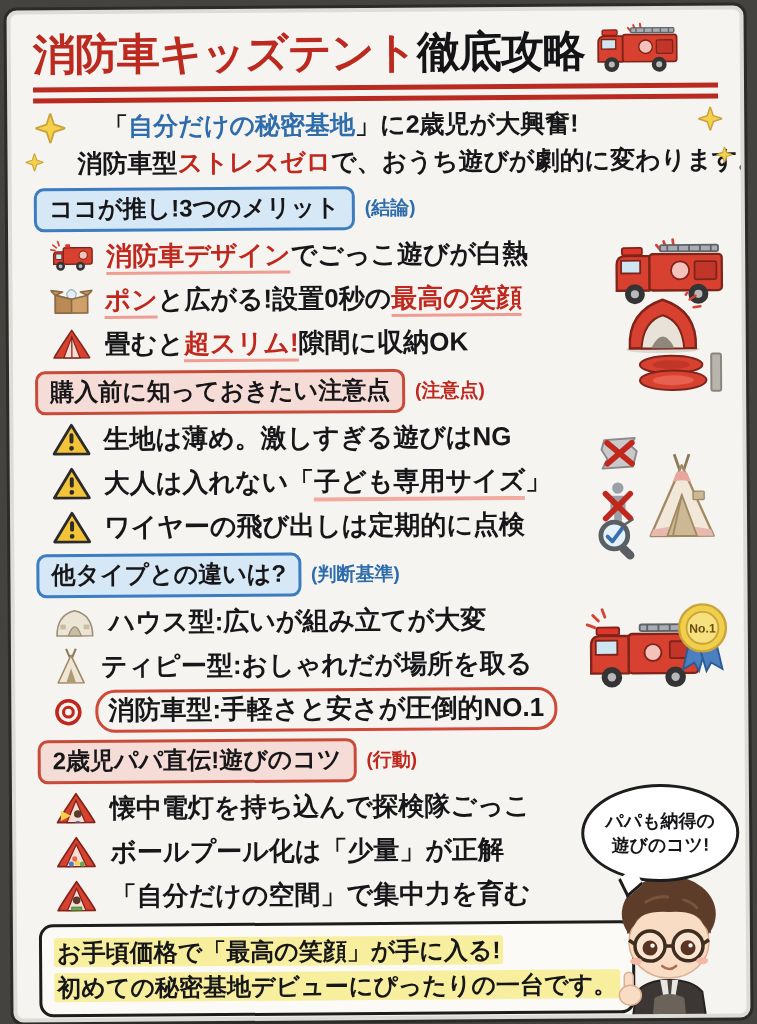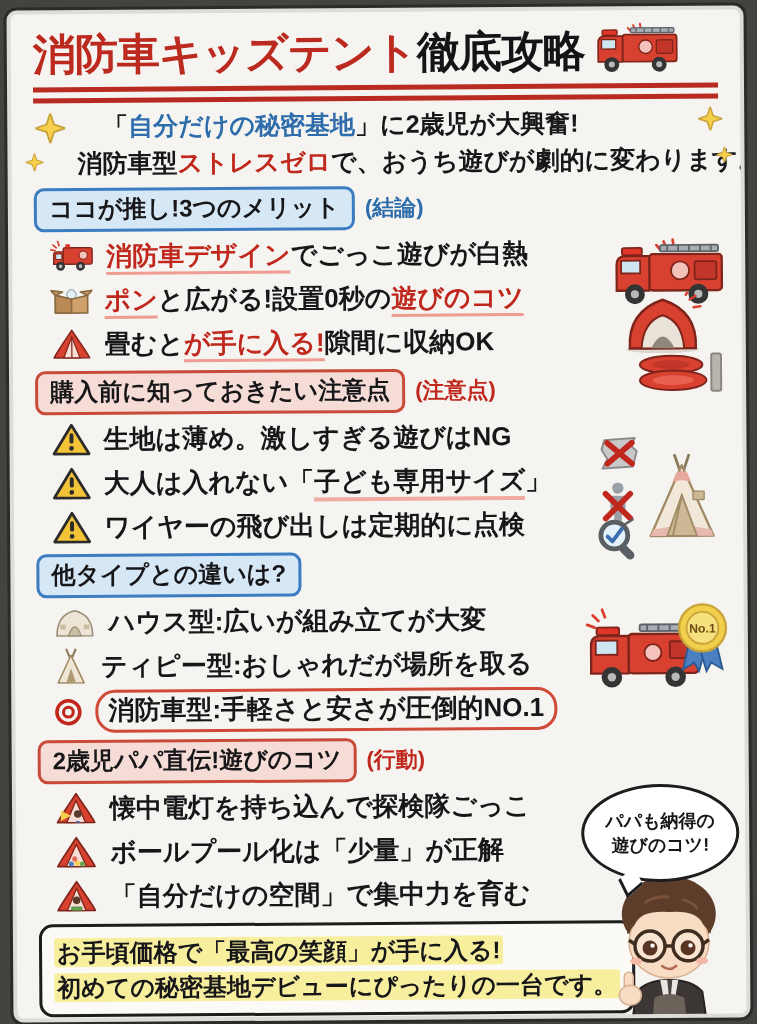--- a/index.html
+++ b/index.html
@@ -34,7 +34,7 @@
   .sec-box{font-size:24px;padding:2px 12px 4px;border:3px solid;border-radius:10px;white-space:nowrap;}
   .sec-box.b{background:#d6e7f5;border-color:#3c7cc0;}
   .sec-box.r{background:#f6dcd6;border-color:#c84b3a;}
-  .sec-tag{font-size:22px;white-space:nowrap;}
+  .sec-tag{font-size:19px;white-space:nowrap;}
   .items{list-style:none;margin:3px 0 0;padding:0;}
   .items li{display:flex;align-items:center;gap:12px;padding-left:16px;margin:4px 0;min-height:40px;font-size:26px;white-space:nowrap;}
   .items .line{margin:0;}

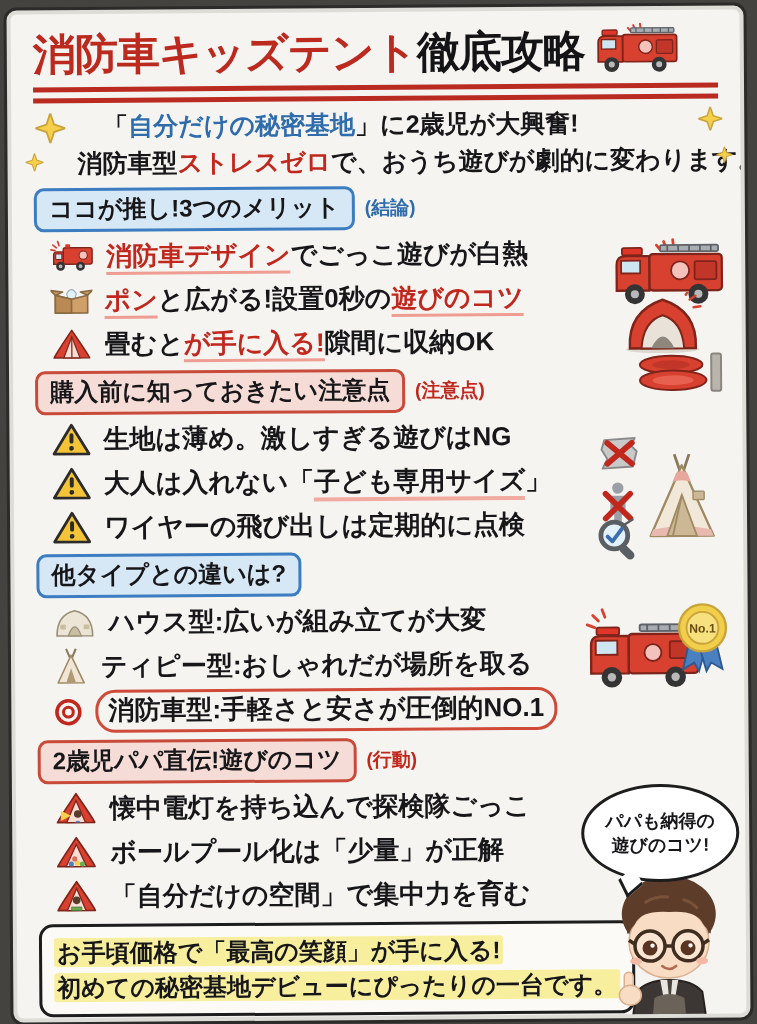--- a/index.html
+++ b/index.html
@@ -150,7 +150,7 @@
             <path d="M46 16 L52 10 L37 12 Z" fill="#c79a62" stroke="#8a6a42" stroke-width="2" stroke-linejoin="round"></path>
           </svg>
         </span>
-        <p class="line"><span class="em">ポン</span><span>と広がる!設置0秒の</span><span class="em">遊びのコツ</span></p>
+        <p class="line"><span class="em">ポン</span><span>と広がる!設置0秒の</span><span class="em">最高の笑顔</span></p>
       </li>
       <li>
         <span class="ic">

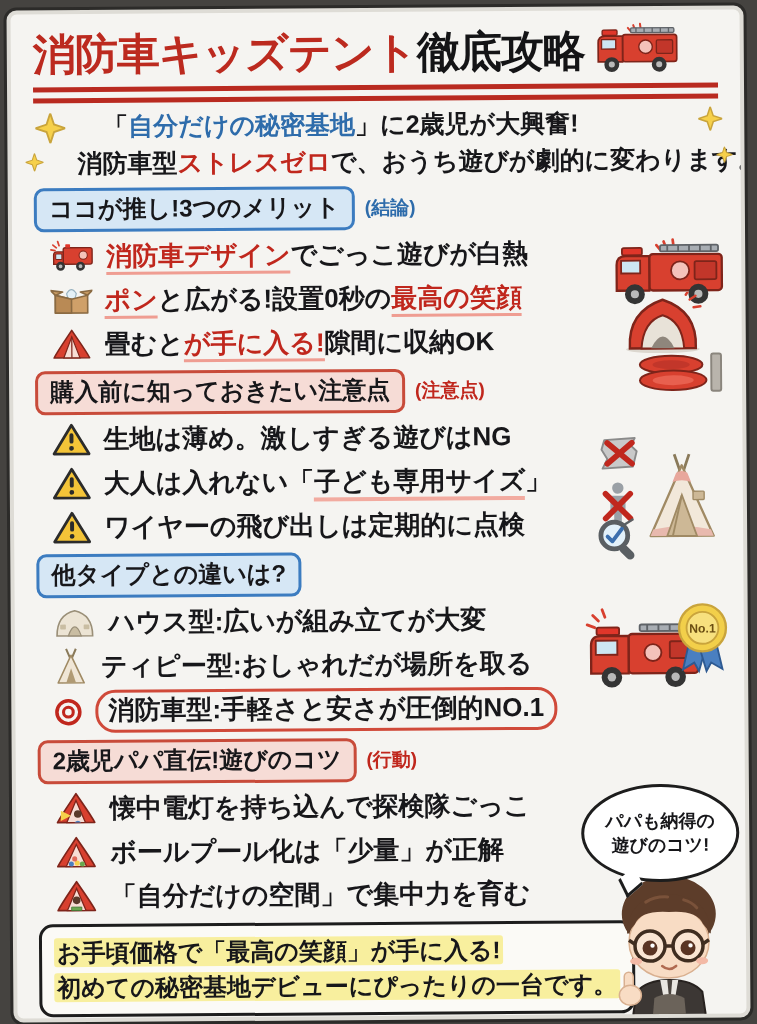--- a/index.html
+++ b/index.html
@@ -160,7 +160,7 @@
             <path d="M26 12 V38" stroke="#7e241a" stroke-width="1.5"></path>
           </svg>
         </span>
-        <p class="line"><span>畳むと</span><span class="em">が手に入る!</span><span>隙間に収納OK</span></p>
+        <p class="line"><span>畳むと</span><span class="em">超スリム!</span><span>隙間に収納OK</span></p>
       </li>
     </ul>
   </section>

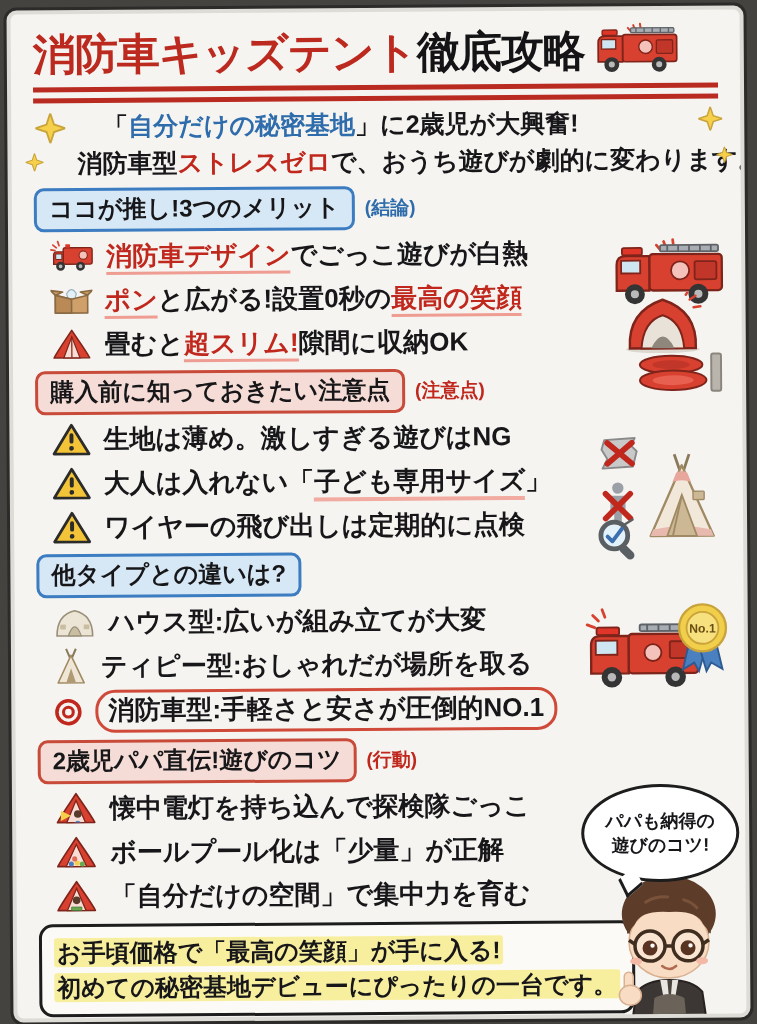--- a/index.html
+++ b/index.html
@@ -207,6 +207,7 @@
   <section class="sec">
     <div class="sec-head">
       <span class="sec-box b">他タイプとの違いは?</span>
+      <span class="sec-tag blue">(判断基準)</span>
     </div>
     <ul class="items" style="padding-right:150px">
       <li>

